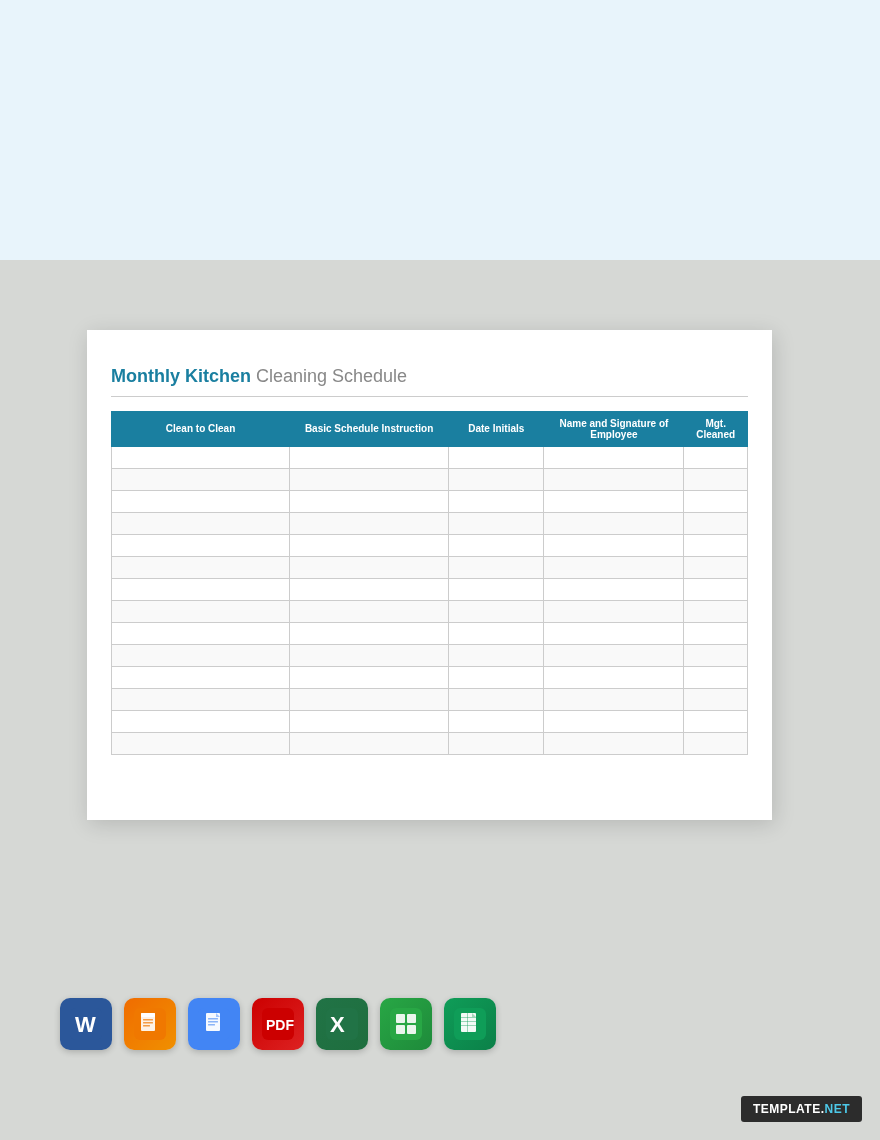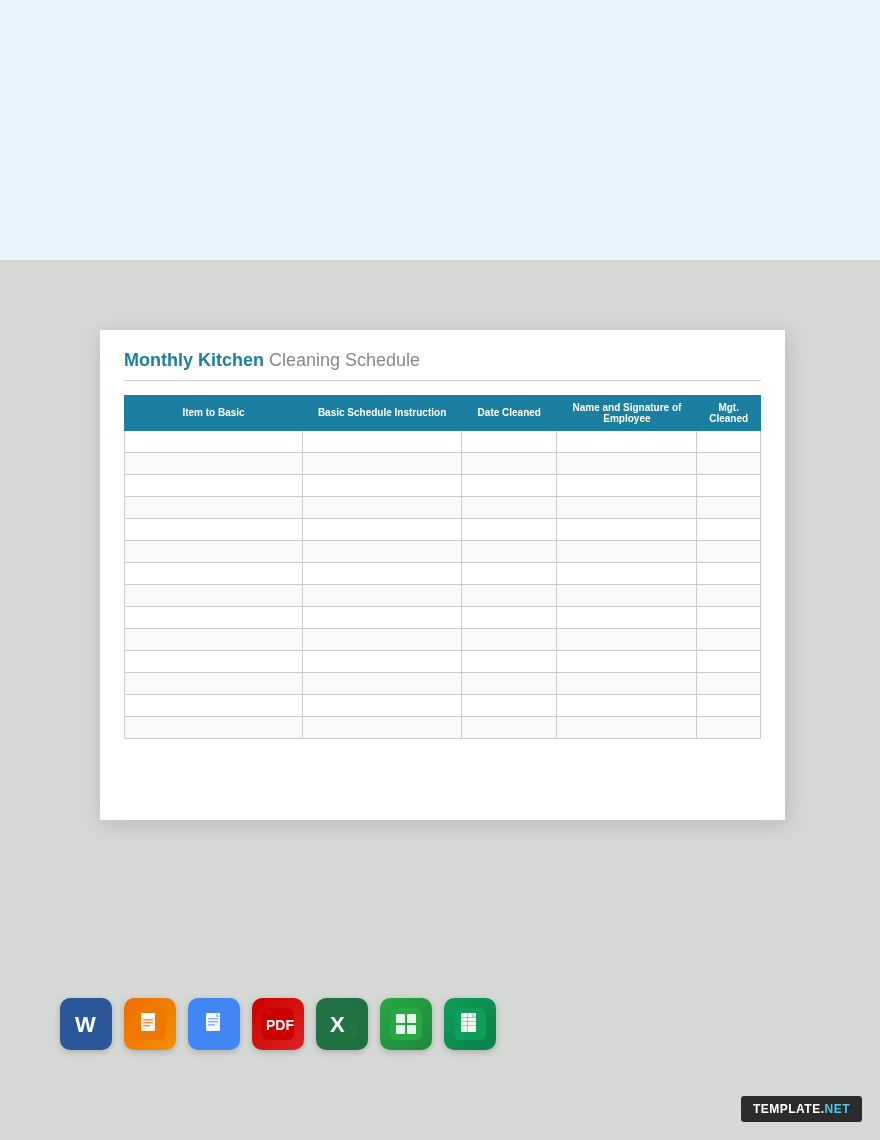--- a/index.html
+++ b/index.html
@@ -36,13 +36,13 @@
     .document-card {
       position: absolute;
       top: 330px;
-      left: 100px;
+      left: 87px;
       width: 685px;
       height: 490px;
       background: #ffffff;
       box-shadow: 2px 4px 20px rgba(0,0,0,0.15);
       z-index: 10;
-      padding: 20px 24px;
+      padding: 36px 24px;
     }
 
     .doc-title {

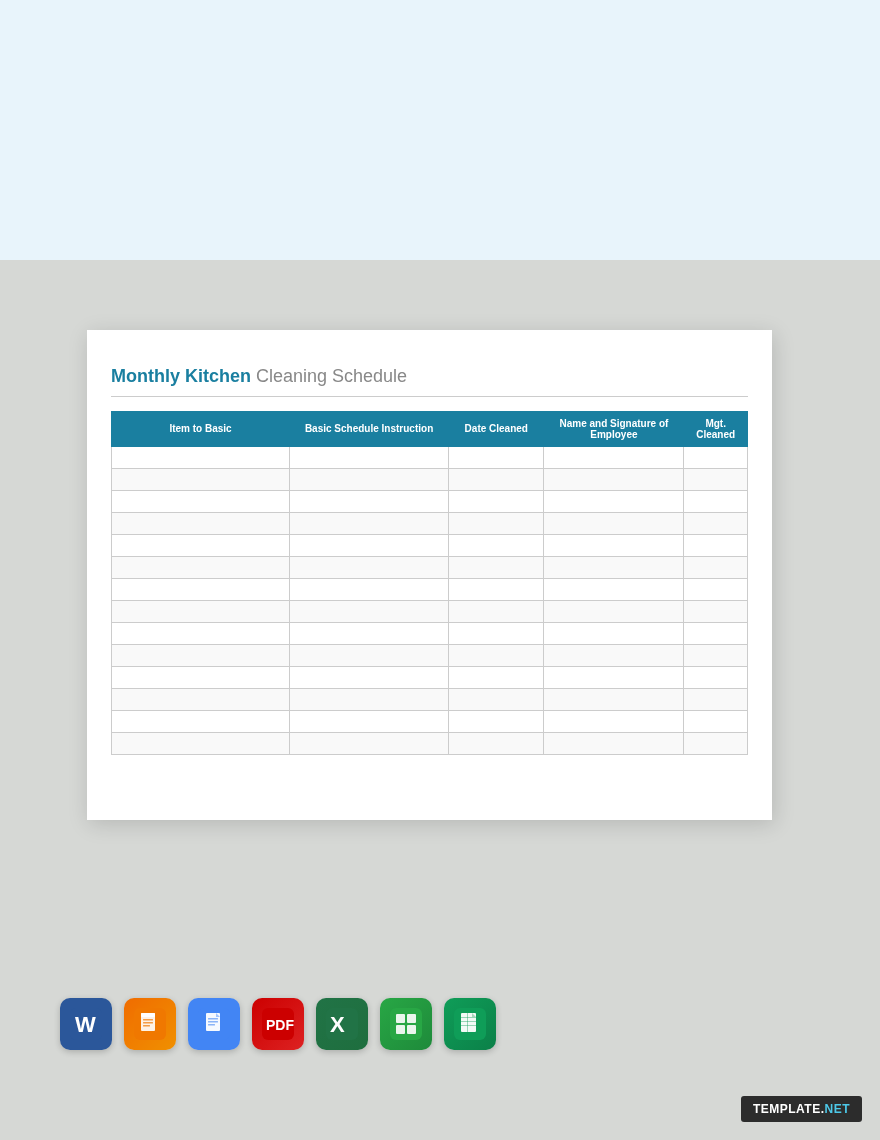--- a/index.html
+++ b/index.html
@@ -192,7 +192,7 @@
   <table class="cleaning-table">
     <thead>
       <tr>
-        <th class="col-item">Item to Basic</th>
+        <th class="col-item">Clean to Clean</th>
         <th class="col-basic">Basic Schedule Instruction</th>
         <th class="col-date">Date Cleaned</th>
         <th class="col-name">Name and Signature of Employee</th>

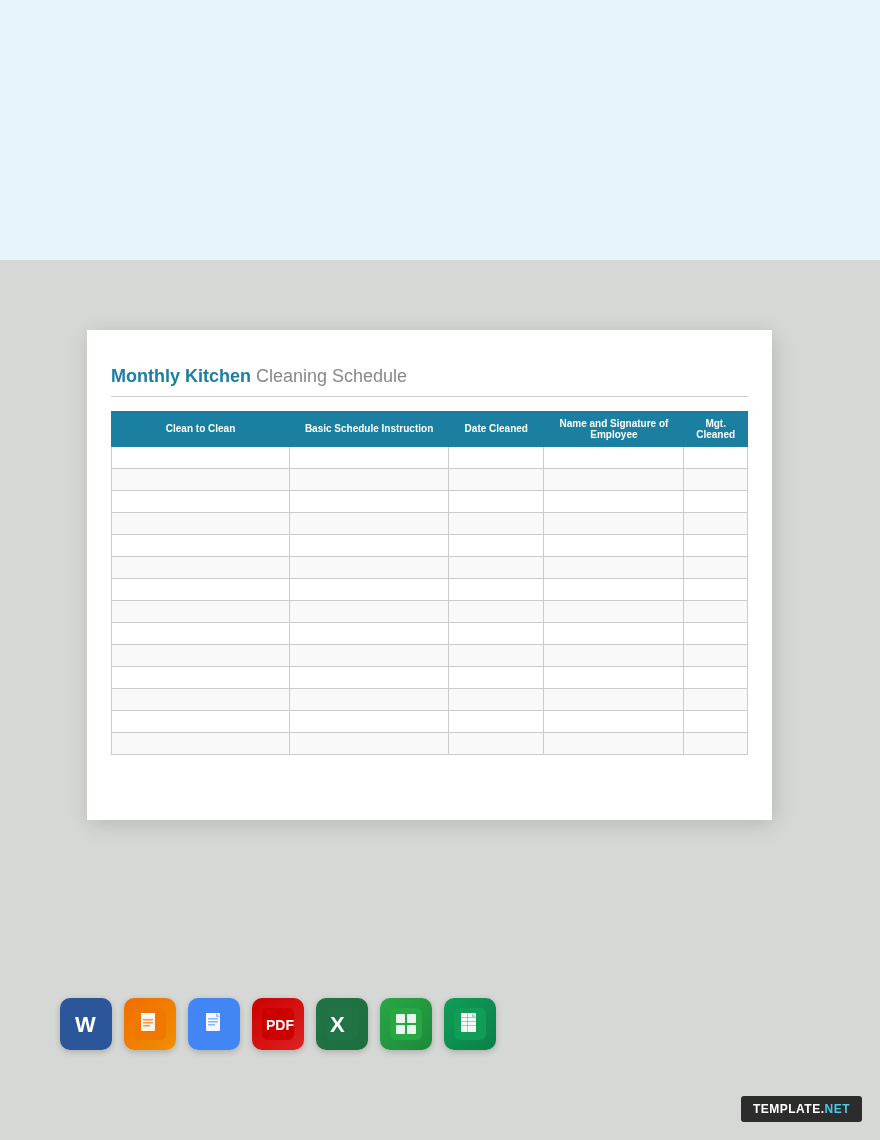--- a/index.html
+++ b/index.html
@@ -194,7 +194,7 @@
       <tr>
         <th class="col-item">Clean to Clean</th>
         <th class="col-basic">Basic Schedule Instruction</th>
-        <th class="col-date">Date Cleaned</th>
+        <th class="col-date">Date Initials</th>
         <th class="col-name">Name and Signature of Employee</th>
         <th class="col-mgt">Mgt. Cleaned</th>
       </tr>

